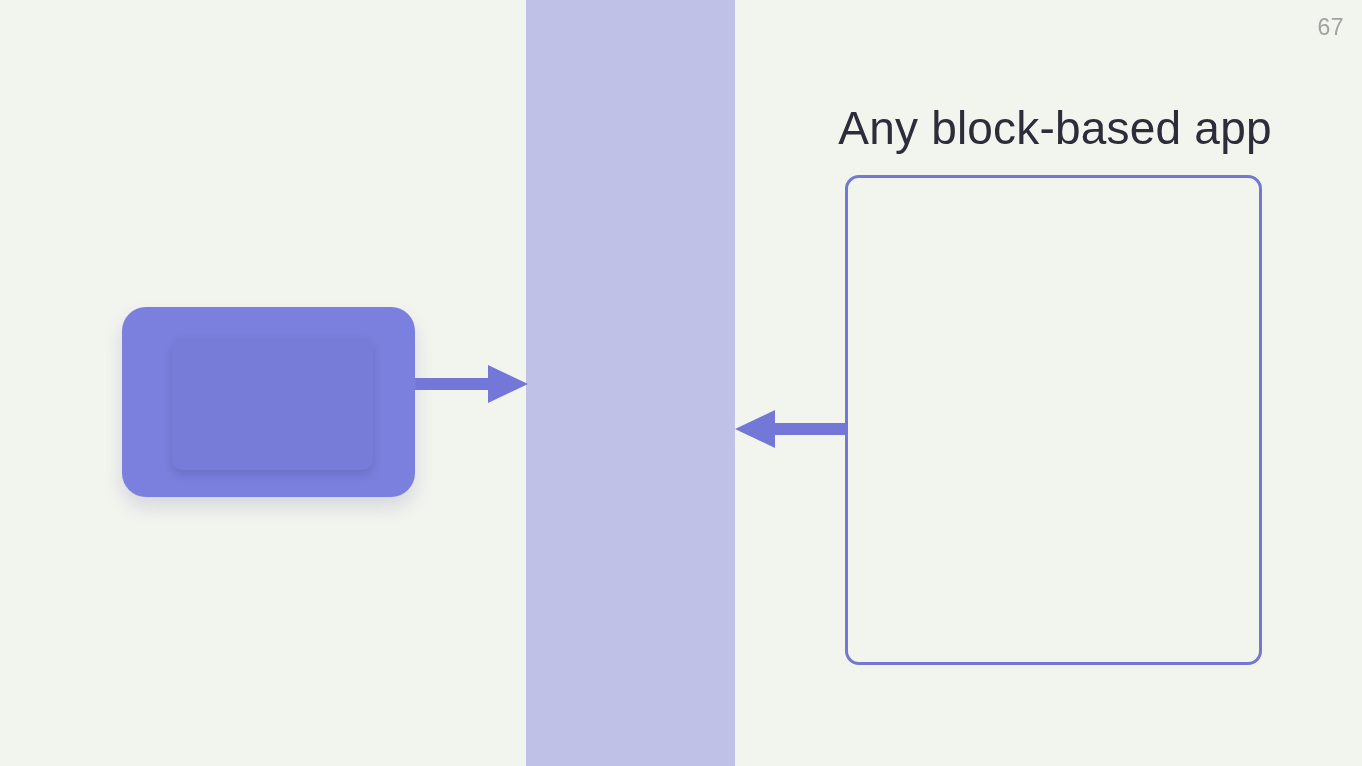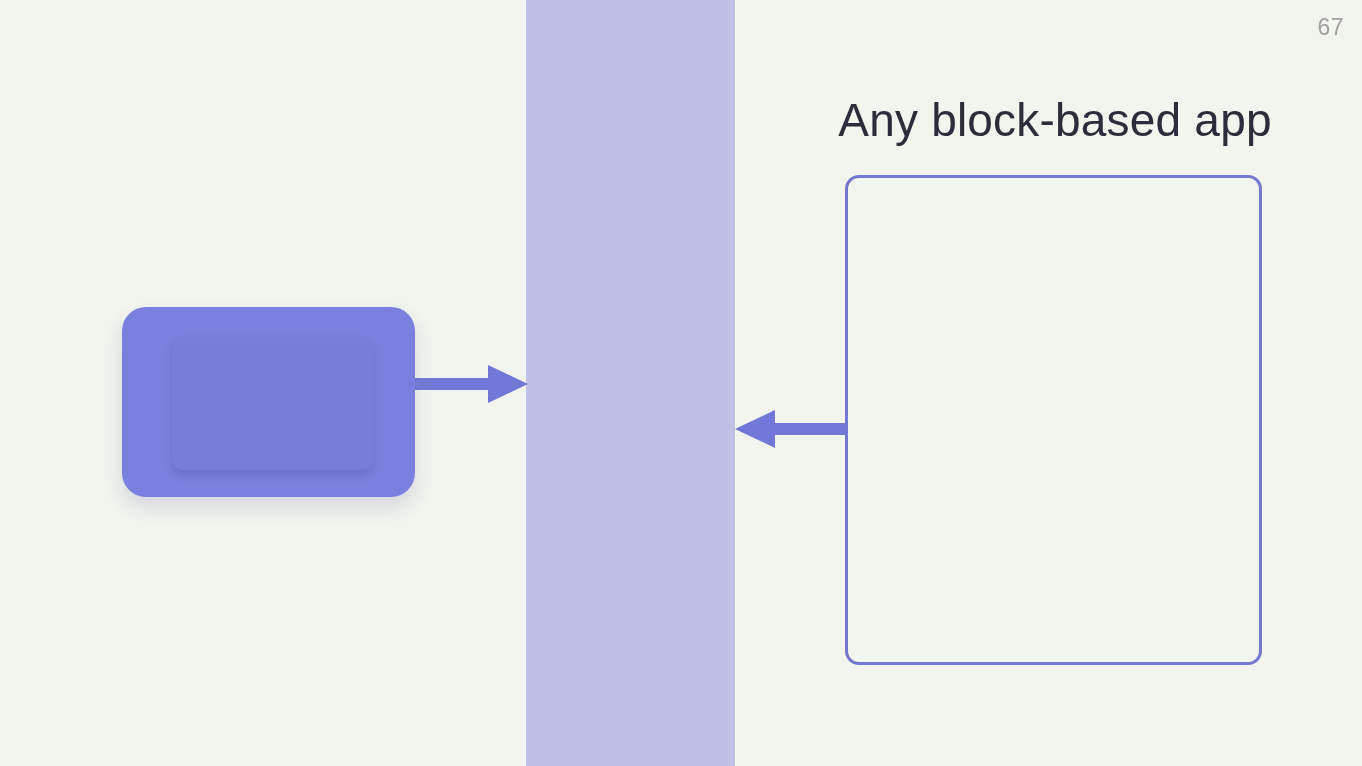--- a/index.html
+++ b/index.html
@@ -41,6 +41,7 @@
     letter-spacing: 0.2px;
     line-height: 1.15;
     white-space: nowrap;
+    margin-top: 8px;
   }
   .label-left {
     left: 120px;

